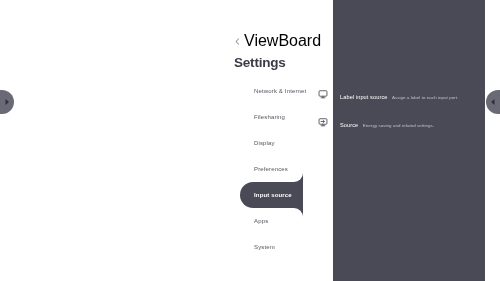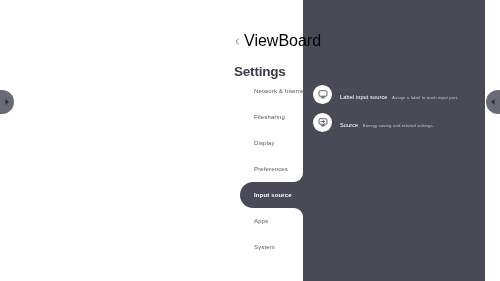--- a/index.html
+++ b/index.html
@@ -33,6 +33,7 @@
     width: 303px;
     height: 281px;
     background: #ffffff;
+    padding-left: 30px;
   }
 
   #settings-header {

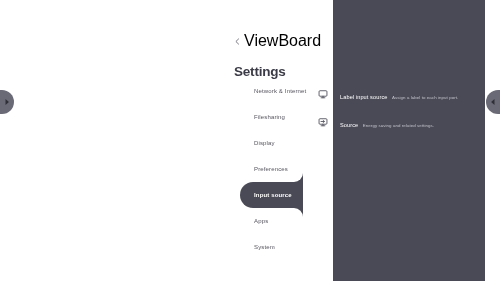--- a/index.html
+++ b/index.html
@@ -57,7 +57,7 @@
   }
 
   #page-title {
-    margin-top: 18px;
+    margin-top: 9px;
     font-size: 13.5px;
     font-weight: bold;
     color: #3b3b47;

